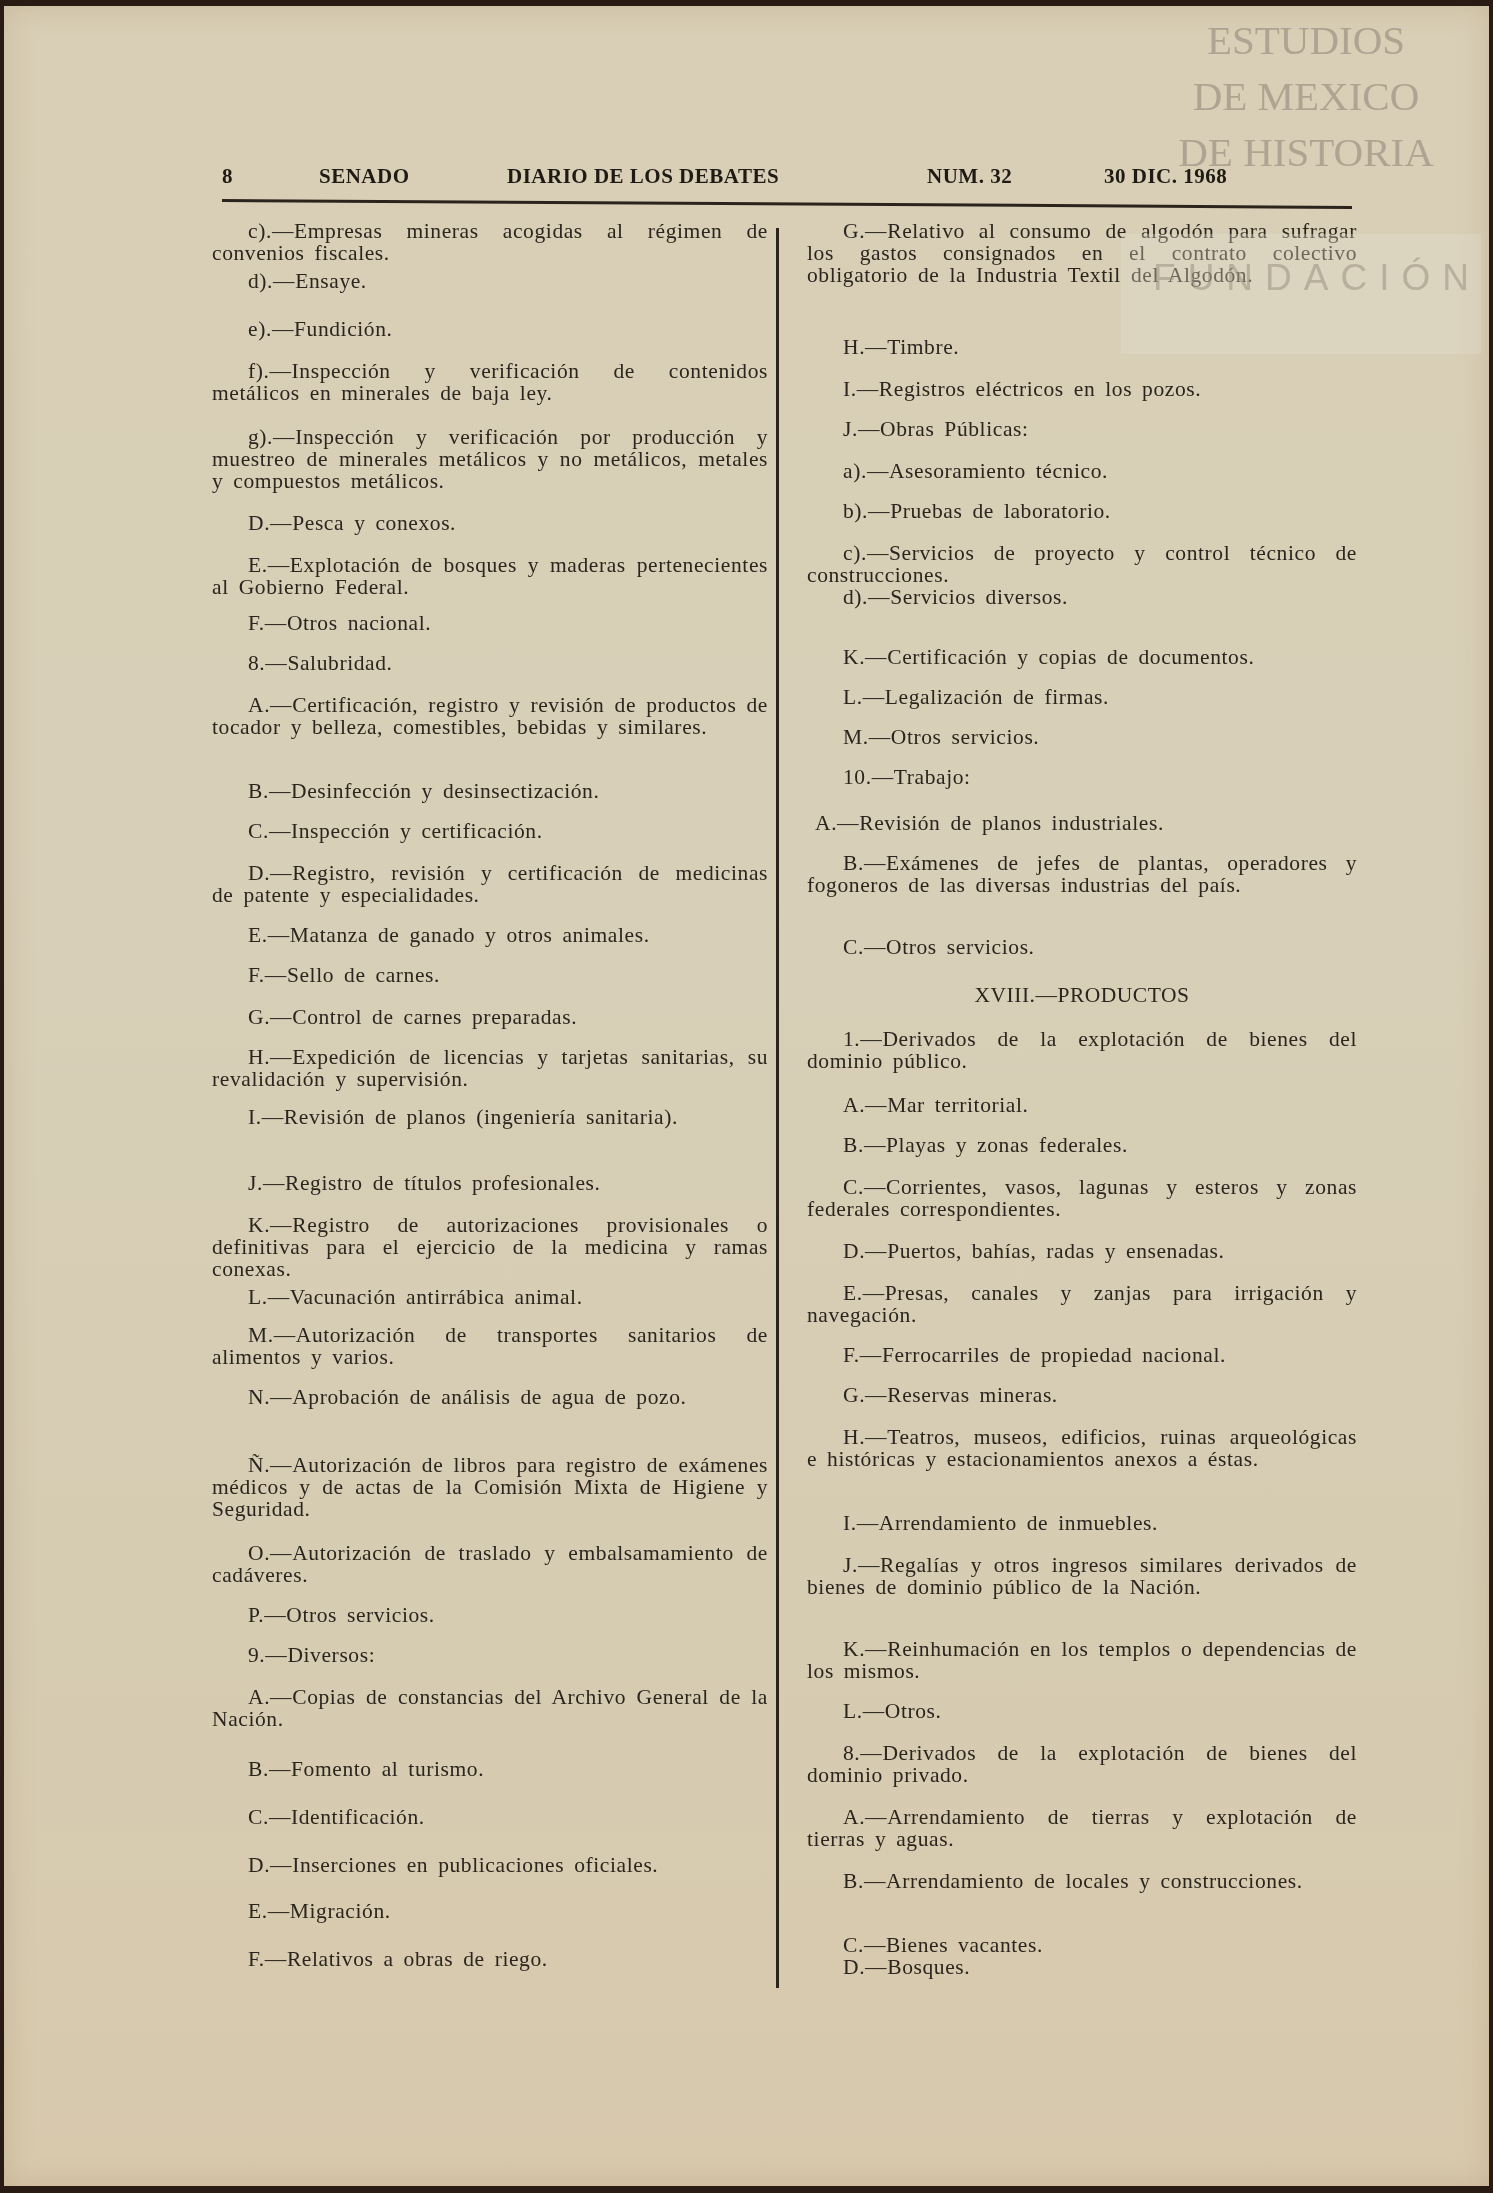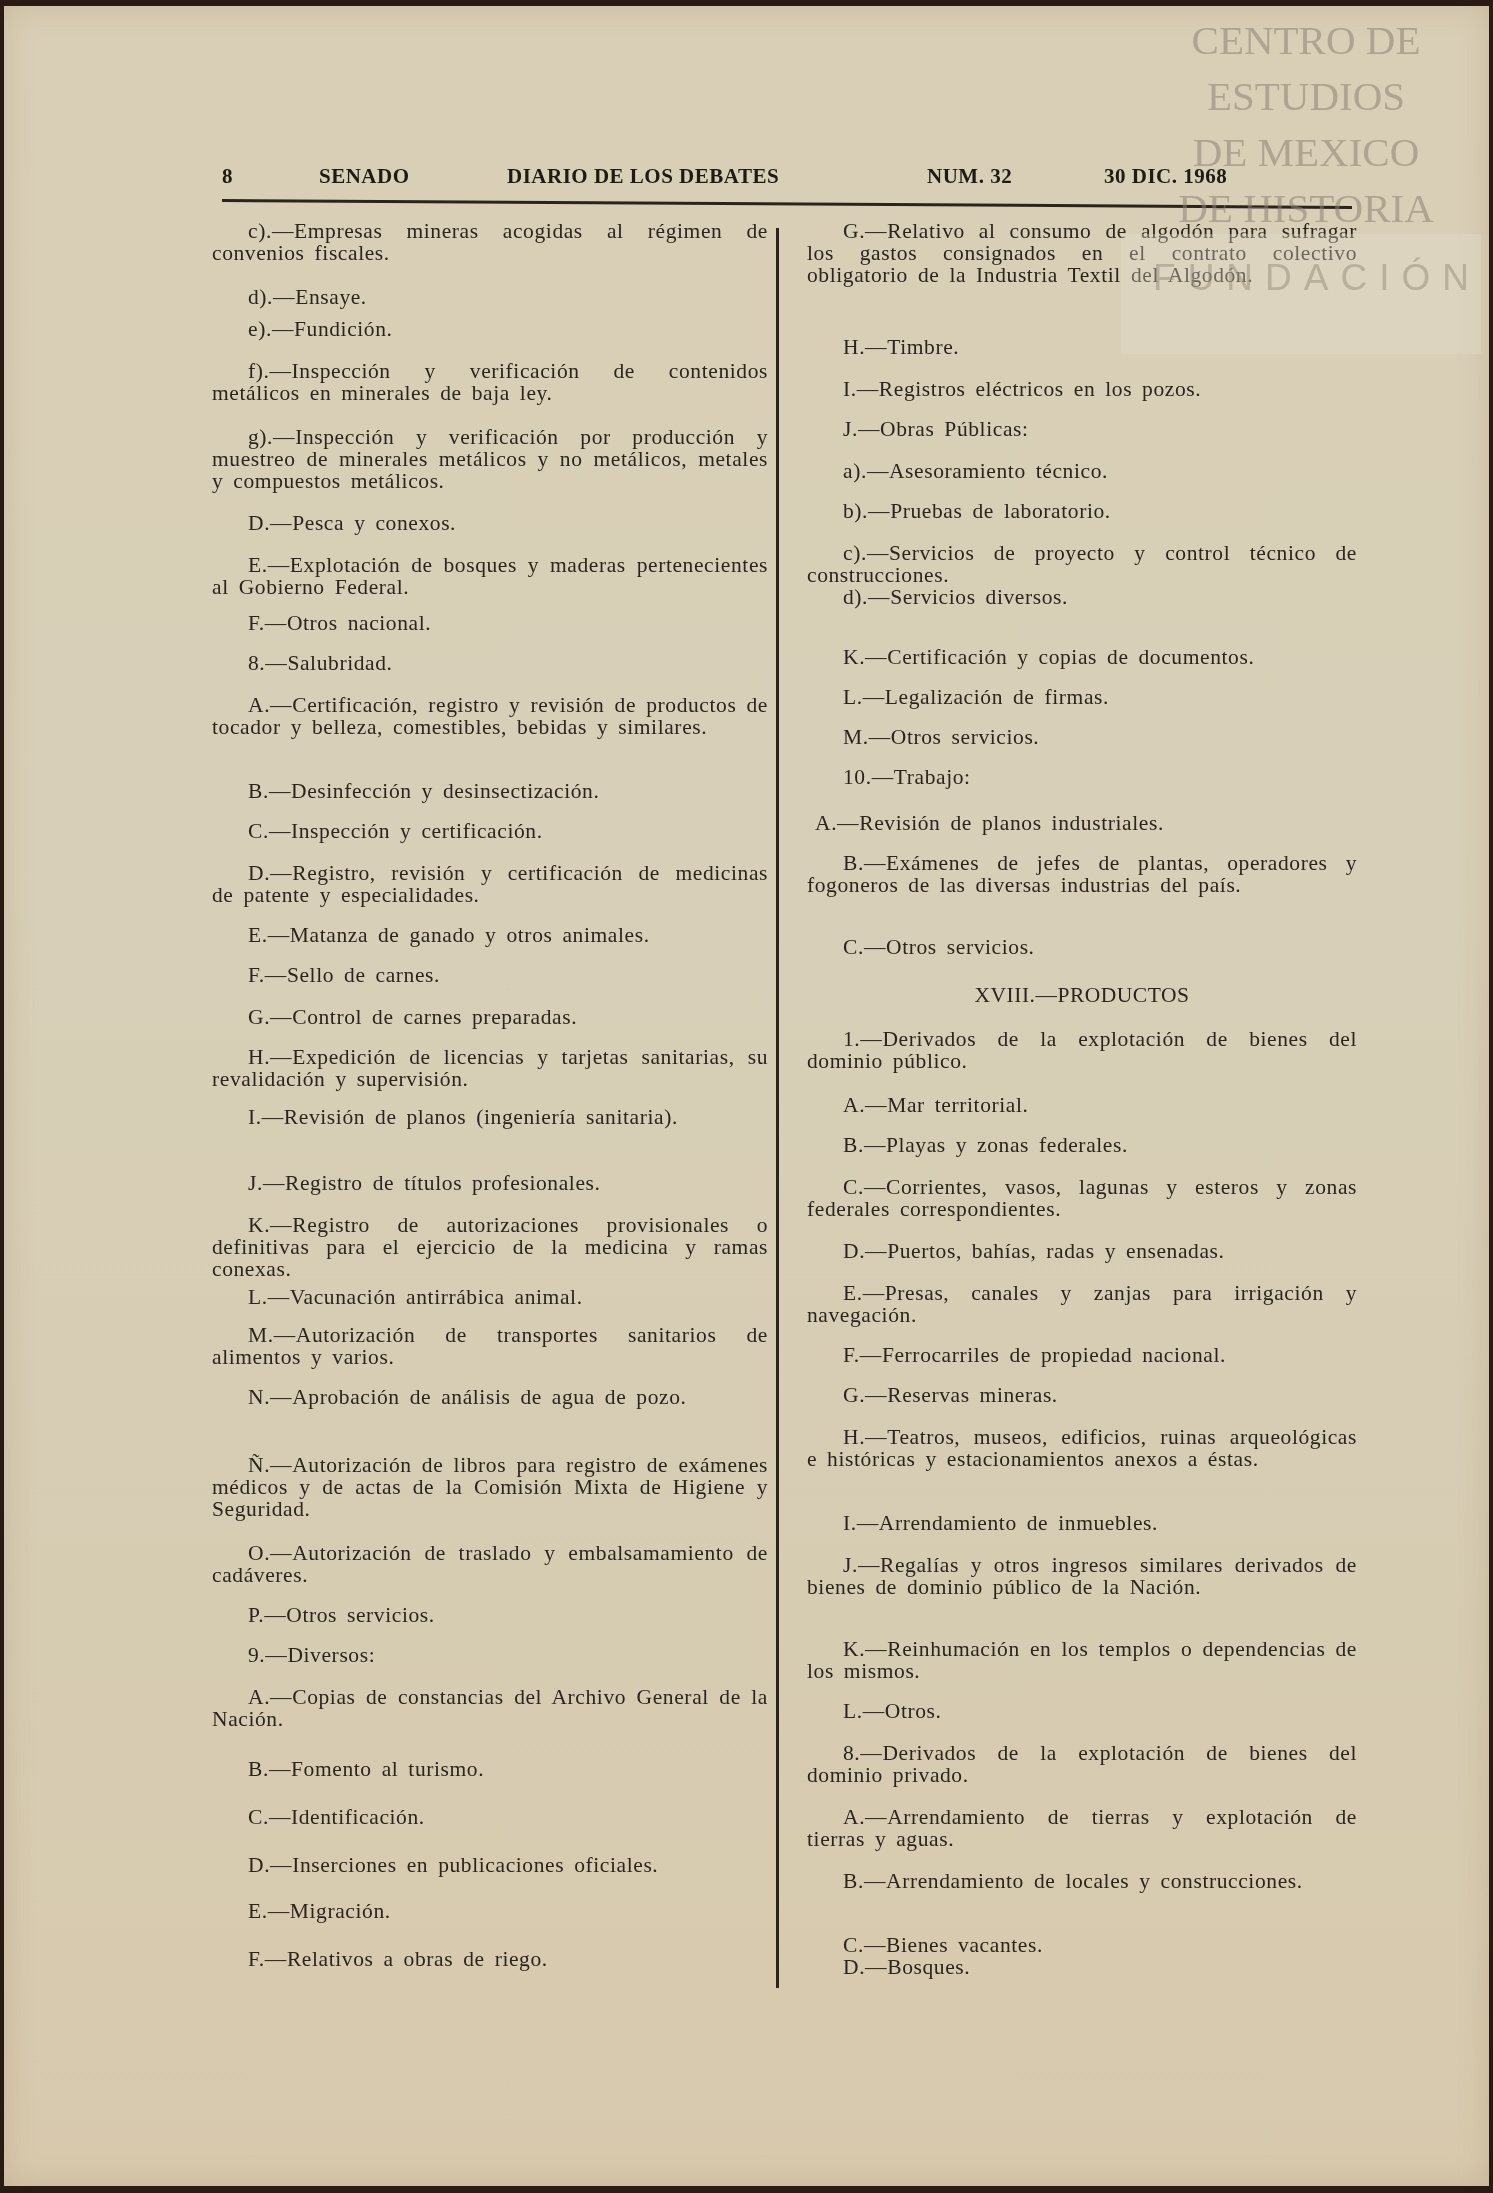--- a/index.html
+++ b/index.html
@@ -219,7 +219,6 @@
 
   <div class="watermark-box"></div>
   <div class="watermark">
-    <div>CENTRO DE</div>
     <div>ESTUDIOS</div>
     <div>DE MEXICO</div>
     <div>DE HISTORIA</div>

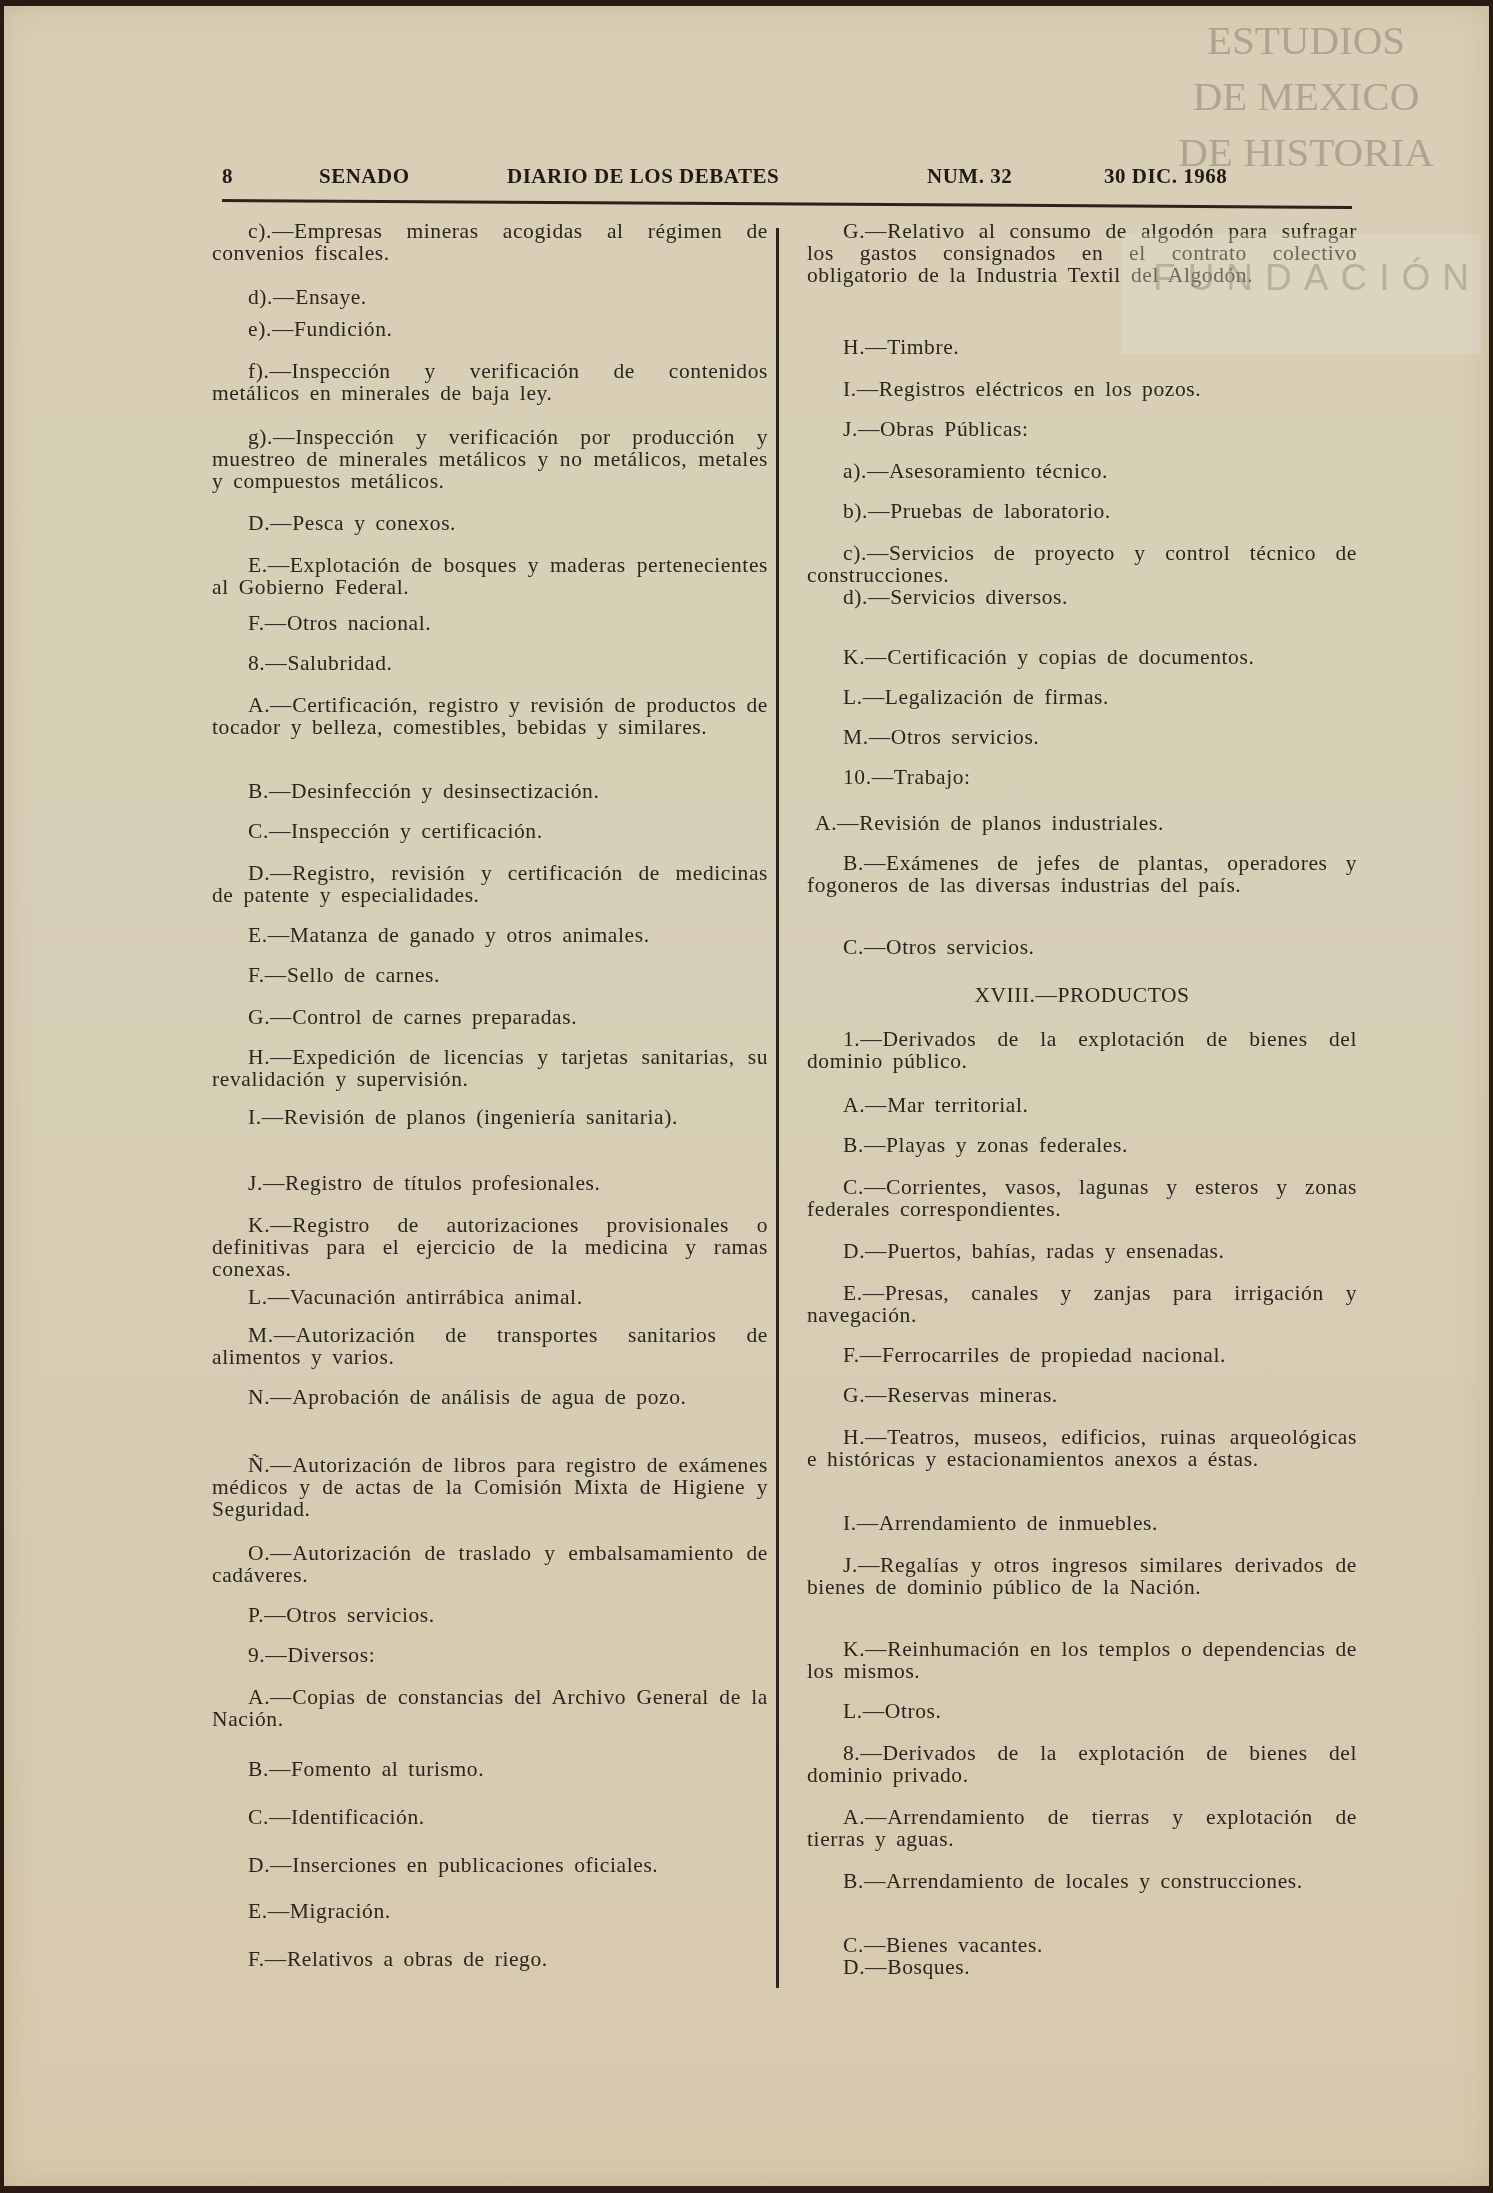--- a/index.html
+++ b/index.html
@@ -147,7 +147,7 @@
 
   <div class="column col-left" id="col-left">
       <div class="para" style="top: 0px;">c).—Empresas mineras acogidas al régimen de convenios fiscales.</div>
-      <div class="para" style="top: 66px;">d).—Ensaye.</div>
+      <div class="para" style="top: 50px;">d).—Ensaye.</div>
       <div class="para" style="top: 98px;">e).—Fundición.</div>
       <div class="para" style="top: 140px;">f).—Inspección y verificación de contenidos metálicos en minerales de baja ley.</div>
       <div class="para" style="top: 206px;">g).—Inspección y verificación por producción y muestreo de minerales metálicos y no metálicos, metales y compuestos metálicos.</div>

